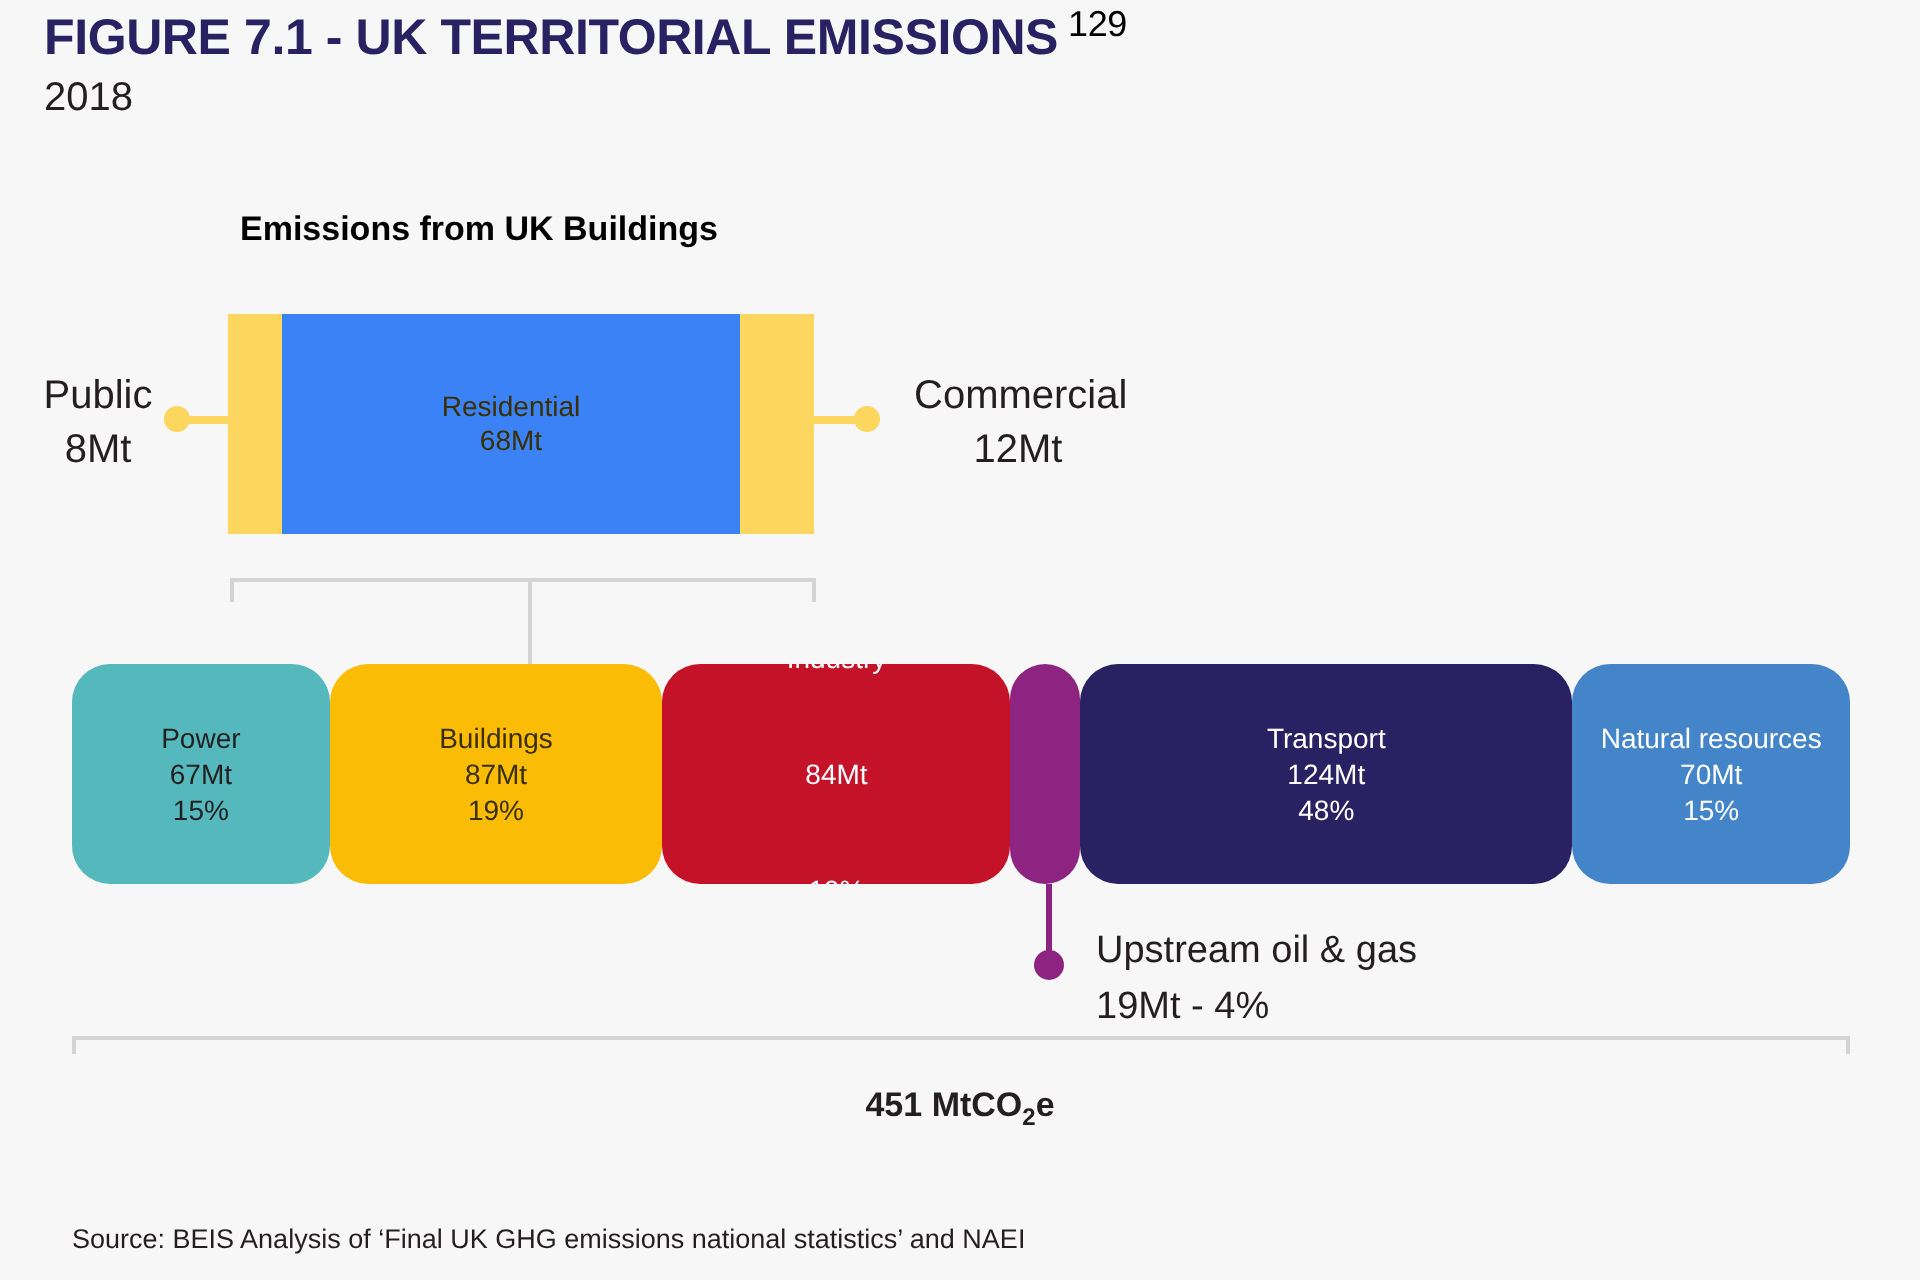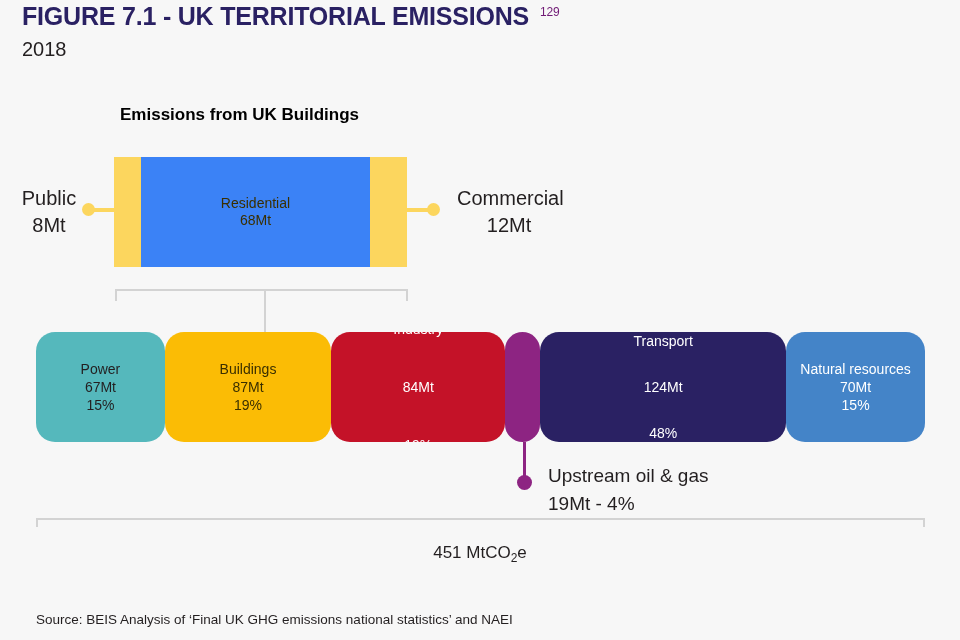--- a/index.html
+++ b/index.html
@@ -28,11 +28,11 @@
     white-space: nowrap;
   }
   .fig-title .sup {
-    font-size: 12px;
+    font-size: 18px;
     font-weight: normal;
     vertical-align: 9px;
-    margin-left: 11px;
-    color: #701a75;
+    margin-left: 5px;
+    color: #000000;
   }
   .fig-subtitle {
     position: absolute;

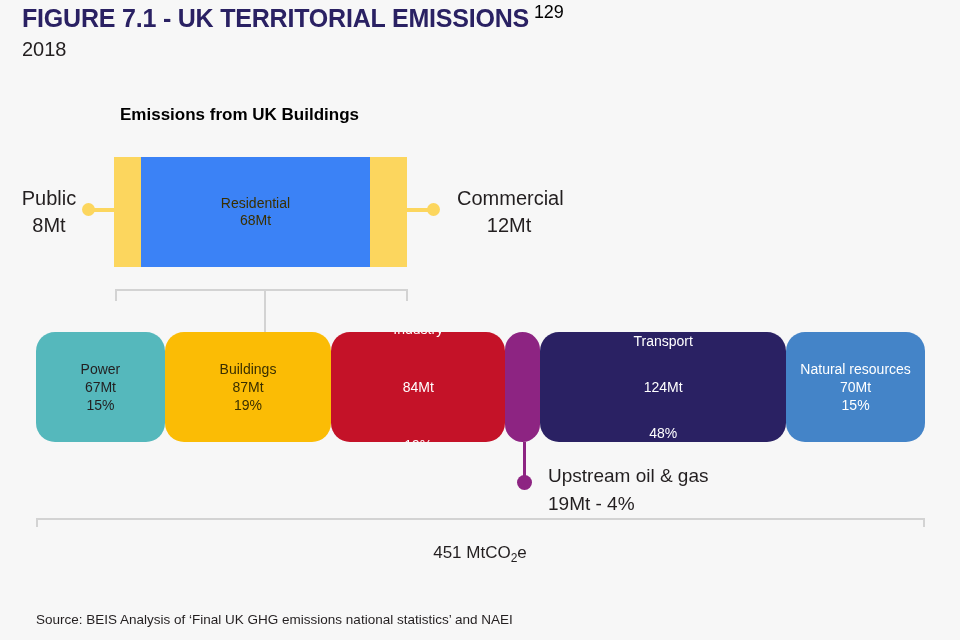--- a/index.html
+++ b/index.html
@@ -259,7 +259,7 @@
       <span class="seg-pct">19%</span>
     </div>
     <div class="seg" style="width: 3.9%; background: rgb(141, 36, 130); color: rgb(255, 255, 255);"></div>
-    <div class="seg" style="width: 27.7%; background: rgb(42, 33, 99); color: rgb(255, 255, 255); justify-content: space-between;">
+    <div class="seg" style="width: 27.7%; background: rgb(42, 33, 99); color: rgb(255, 255, 255);">
       <span class="seg-label">Transport</span>
       <span class="seg-value">124Mt</span>
       <span class="seg-pct">48%</span>

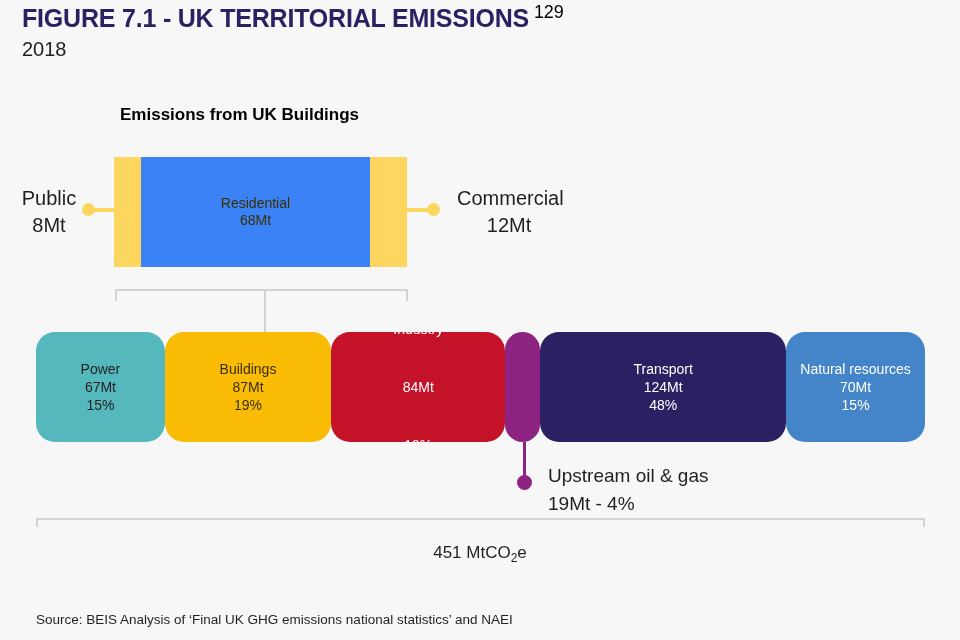--- a/index.html
+++ b/index.html
@@ -189,7 +189,7 @@
     width: 960px;
     text-align: center;
     font-size: 17px;
-    font-weight: normal;
+    font-weight: bold;
     color: #231f20;
   }
   .total-label sub { font-size: 12px; }

